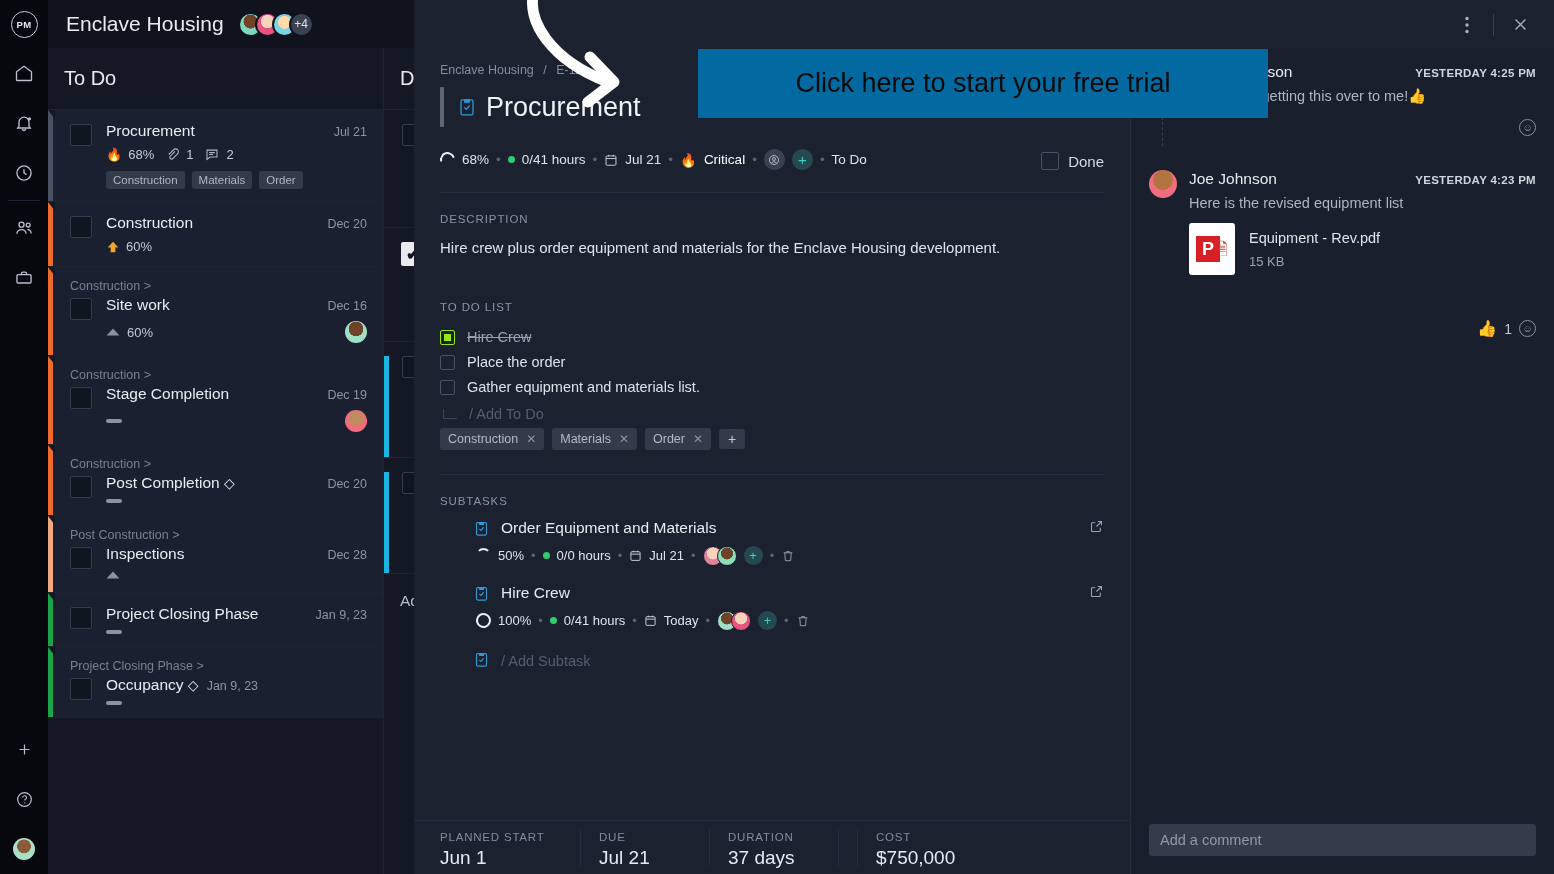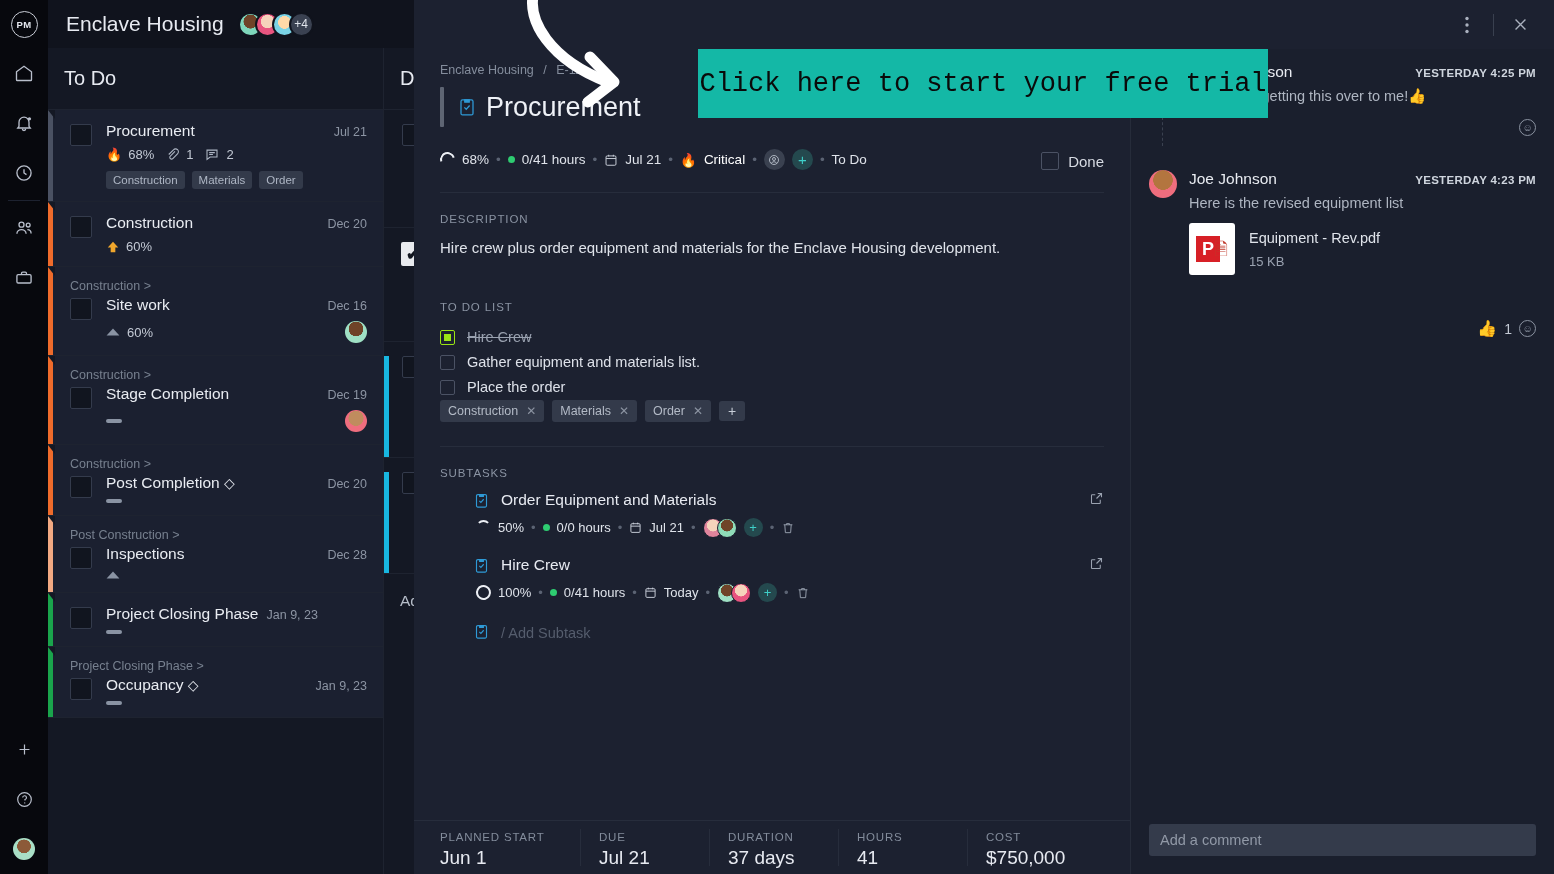--- a/index.html
+++ b/index.html
@@ -256,10 +256,9 @@
   
   .cta {
     position:absolute; left:698px; top:49px; width:570px; height:69px;
-    background:#14b8a6; color:#0a0a0a; z-index:60;
+    background:#0369a1; color:#0a0a0a; z-index:60;
     display:flex; align-items:center; justify-content:center;
     font-size:27px;
-    font-family:Liberation Mono, monospace;
   }
   .arrow { position:absolute; left:520px; top:-10px; z-index:61; pointer-events:none; }
 </style>

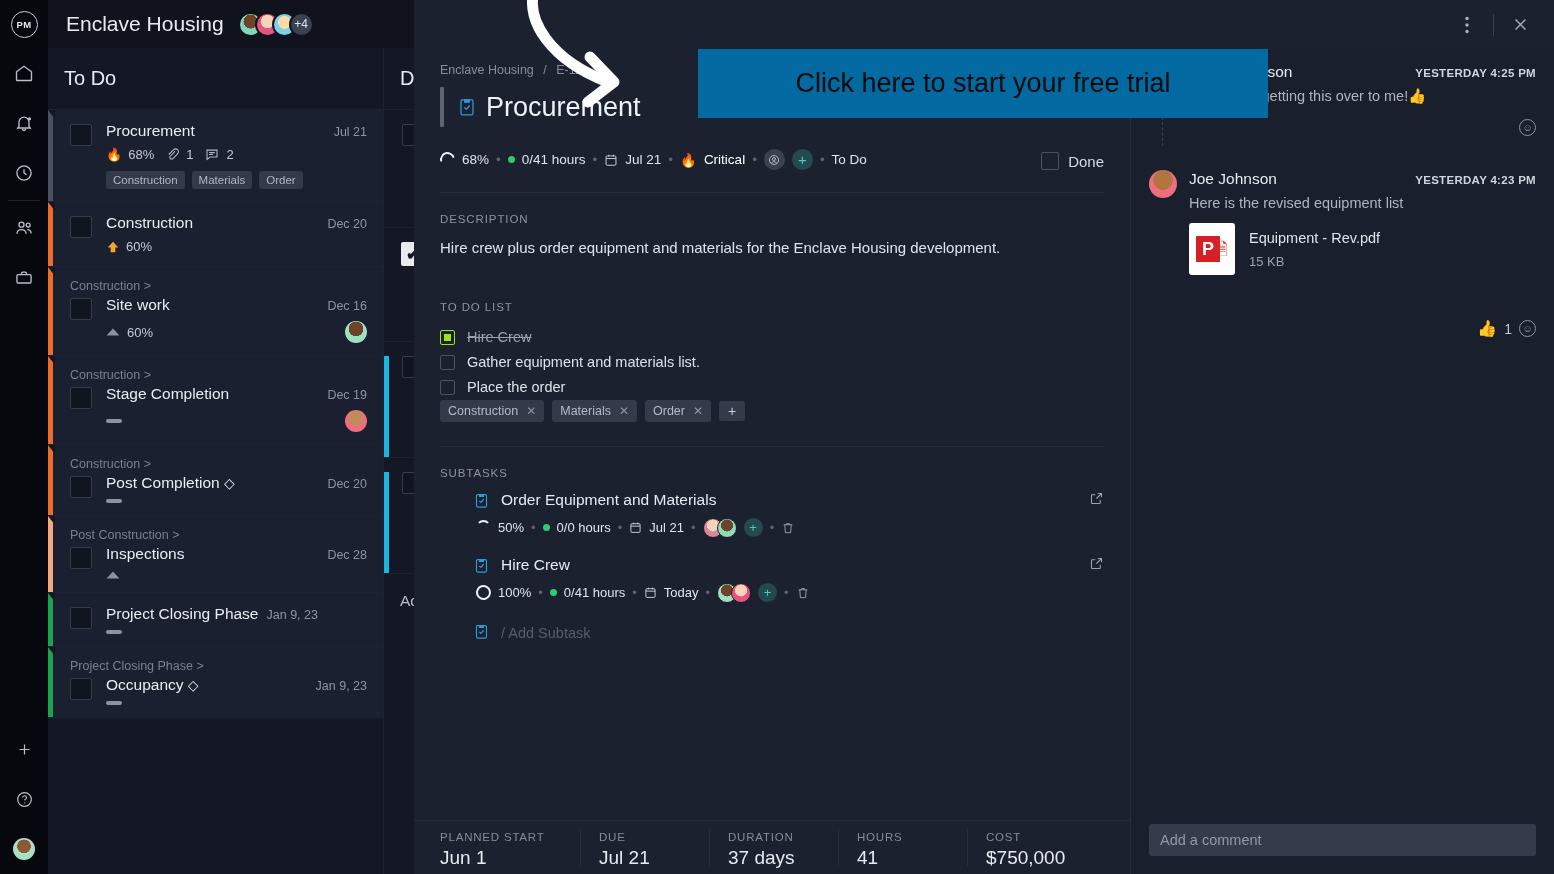--- a/index.html
+++ b/index.html
@@ -613,11 +613,11 @@
           </div>
           <div class="todo">
             <span class="cbox"></span>
-            <span class="todo-txt">Gather equipment and materials list.</span>
+            <span class="todo-txt">Place the order</span>
           </div>
           <div class="todo">
             <span class="cbox"></span>
-            <span class="todo-txt">Place the order</span>
+            <span class="todo-txt">Gather equipment and materials list.</span>
           </div>
 
           <div class="tagrow">

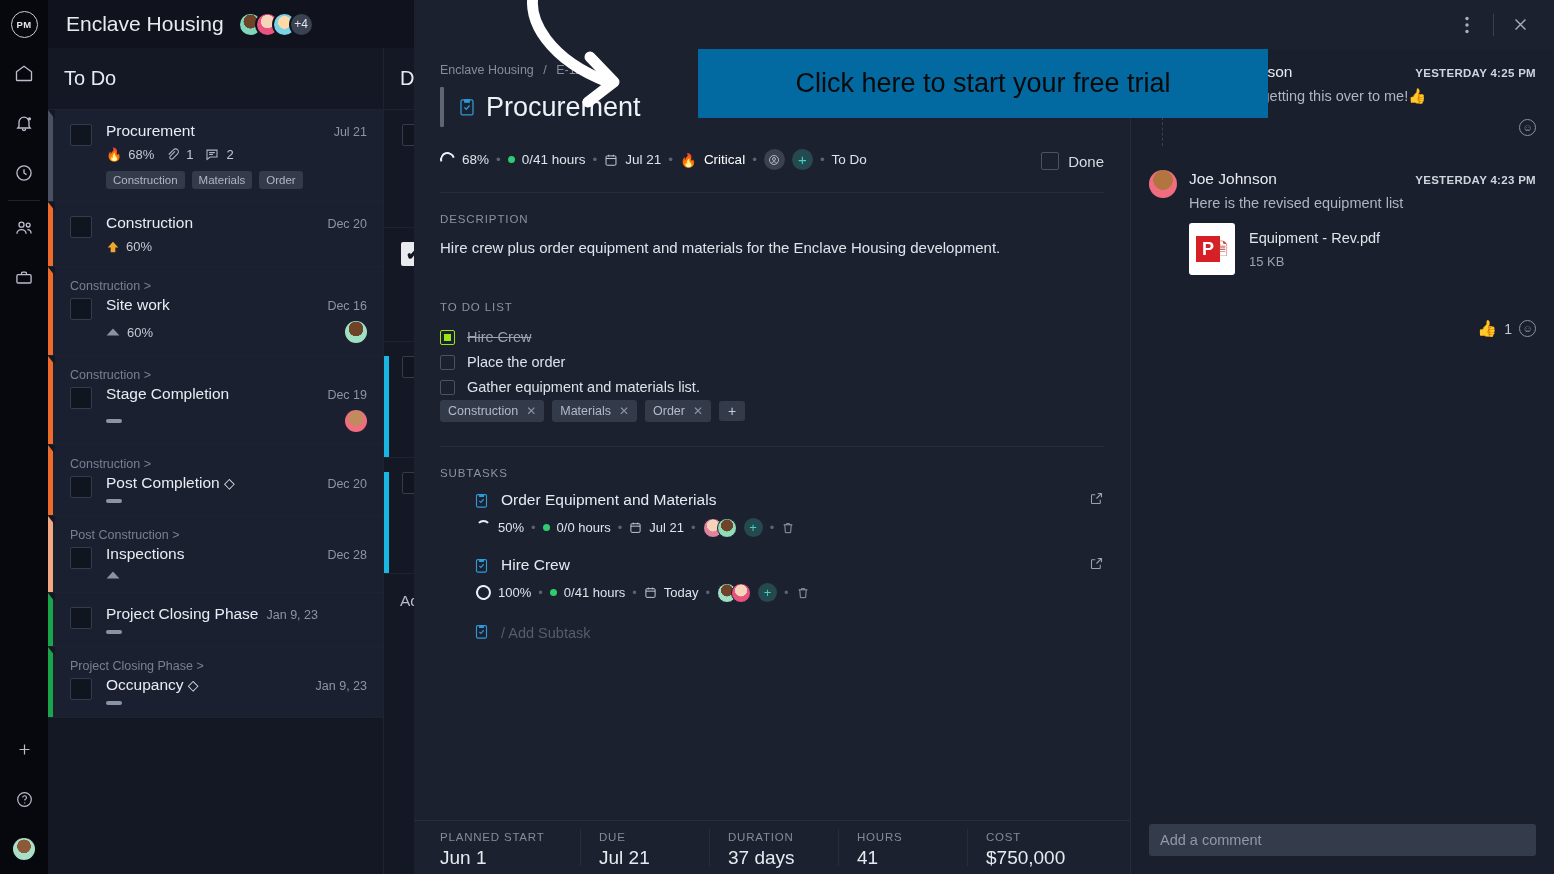--- a/index.html
+++ b/index.html
@@ -619,6 +619,10 @@
             <span class="cbox"></span>
             <span class="todo-txt">Gather equipment and materials list.</span>
           </div>
+          <div class="add-todo">
+            <span class="elbow"></span>
+            <span>/ Add To Do</span>
+          </div>
 
           <div class="tagrow">
             <span class="mtag">

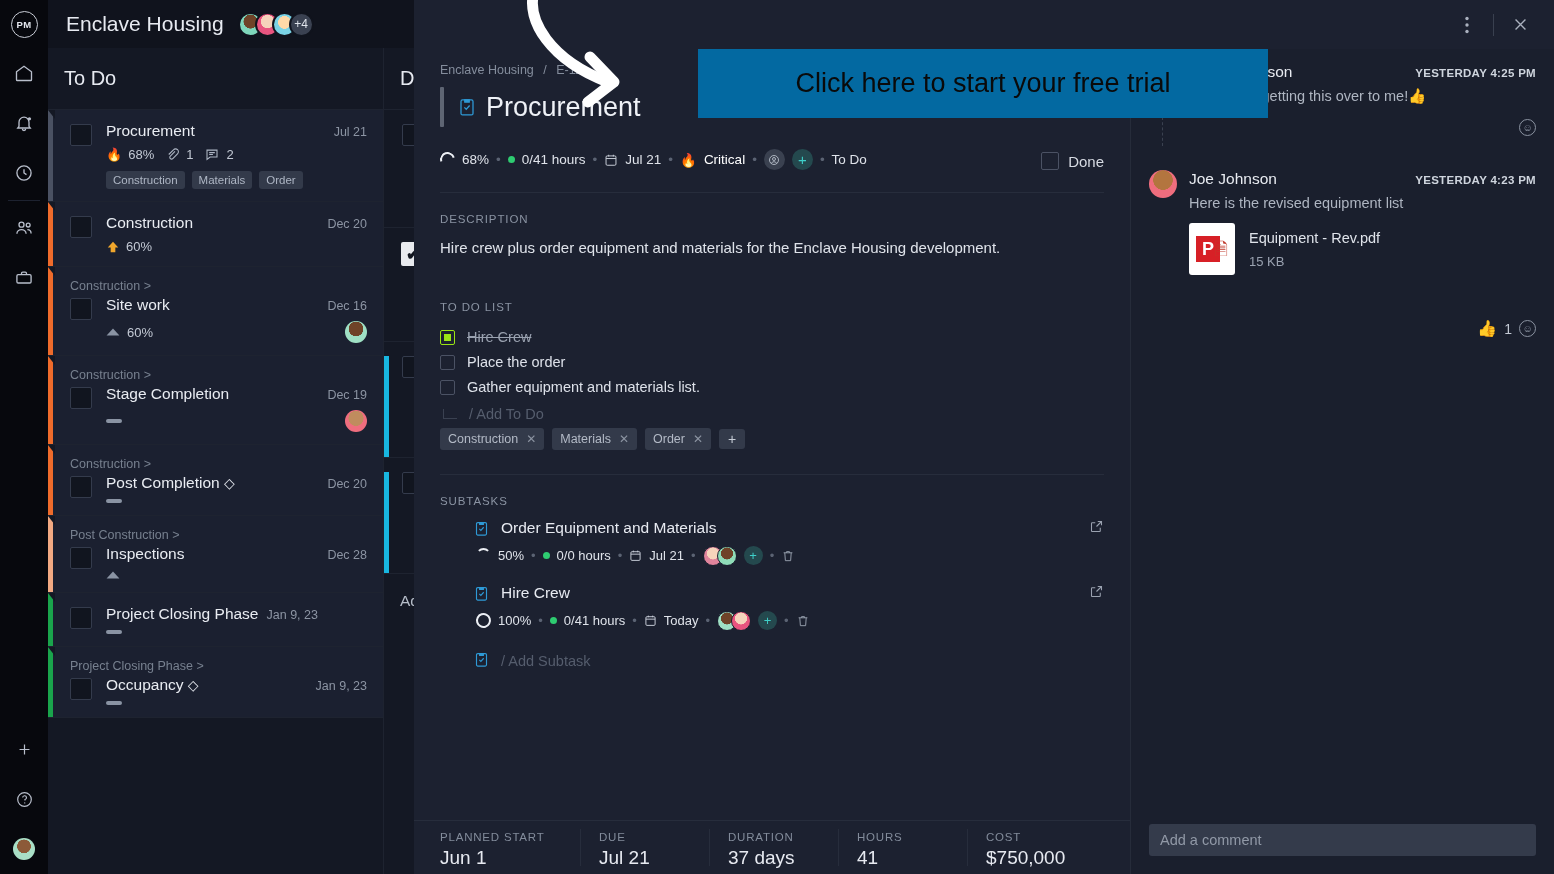--- a/index.html
+++ b/index.html
@@ -472,7 +472,7 @@
           <div class="task-row">
             <div class="tbox"></div>
             <div class="tbody">
-              <div style="display:flex;justify-content:flex-start;align-items:baseline">
+              <div style="display:flex;justify-content:space-between;align-items:baseline">
                 <span class="tname">Project Closing Phase</span>
                 <span class="tdate">Jan 9, 23</span>
               </div>

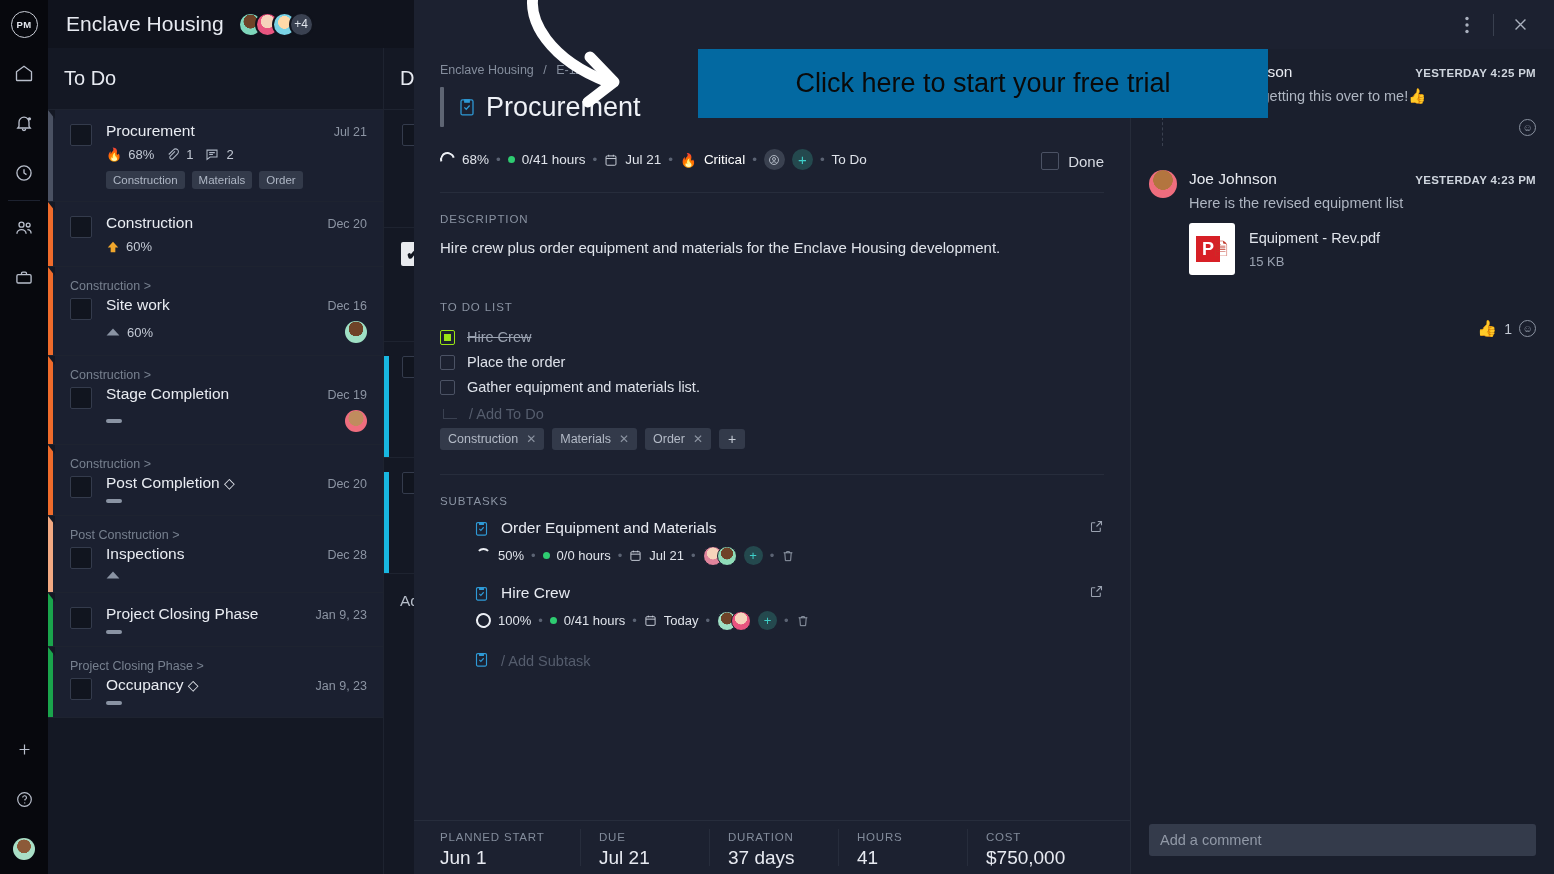--- a/index.html
+++ b/index.html
@@ -489,7 +489,7 @@
           <div class="task-row">
             <div class="tbox"></div>
             <div class="tbody">
-              <div style="display:flex;justify-content:space-between;align-items:baseline">
+              <div style="display:flex;justify-content:flex-start;align-items:baseline">
                 <span class="tname"><span>Occupancy</span> <span style="font-size:14px">◇</span></span>
                 <span class="tdate">Jan 9, 23</span>
               </div>

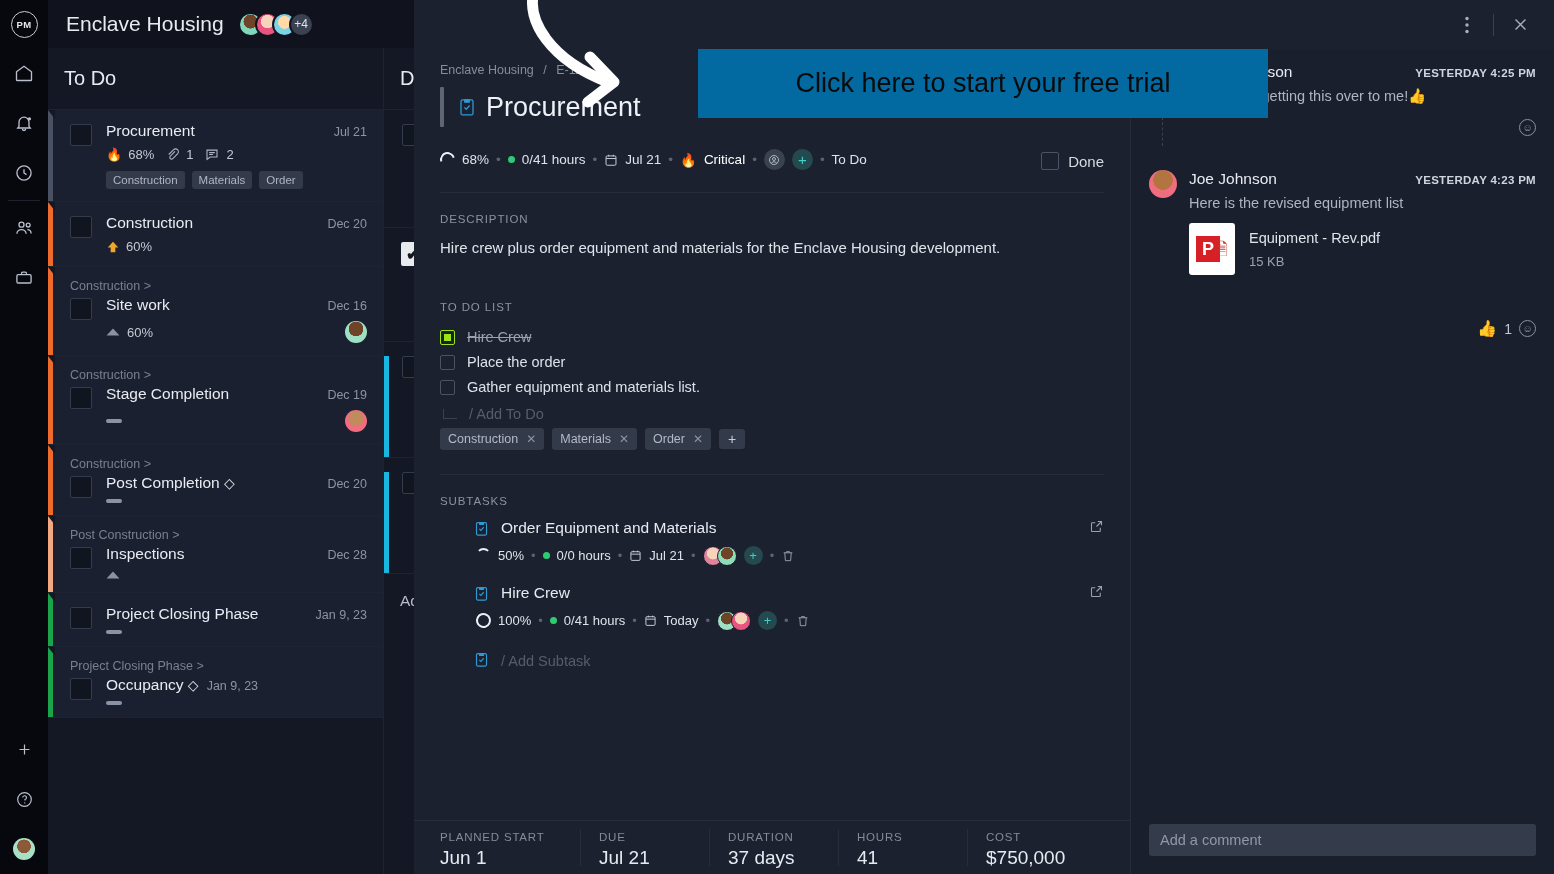--- a/index.html
+++ b/index.html
@@ -756,10 +756,6 @@
             <div class="fm-v">37 days</div>
           </div>
           <div class="fm-div"></div>
-          <div class="fm" style="min-width:110px">
-            <div class="fm-l">HOURS</div>
-            <div class="fm-v">41</div>
-          </div>
           <div class="fm-div"></div>
           <div class="fm">
             <div class="fm-l">COST</div>

